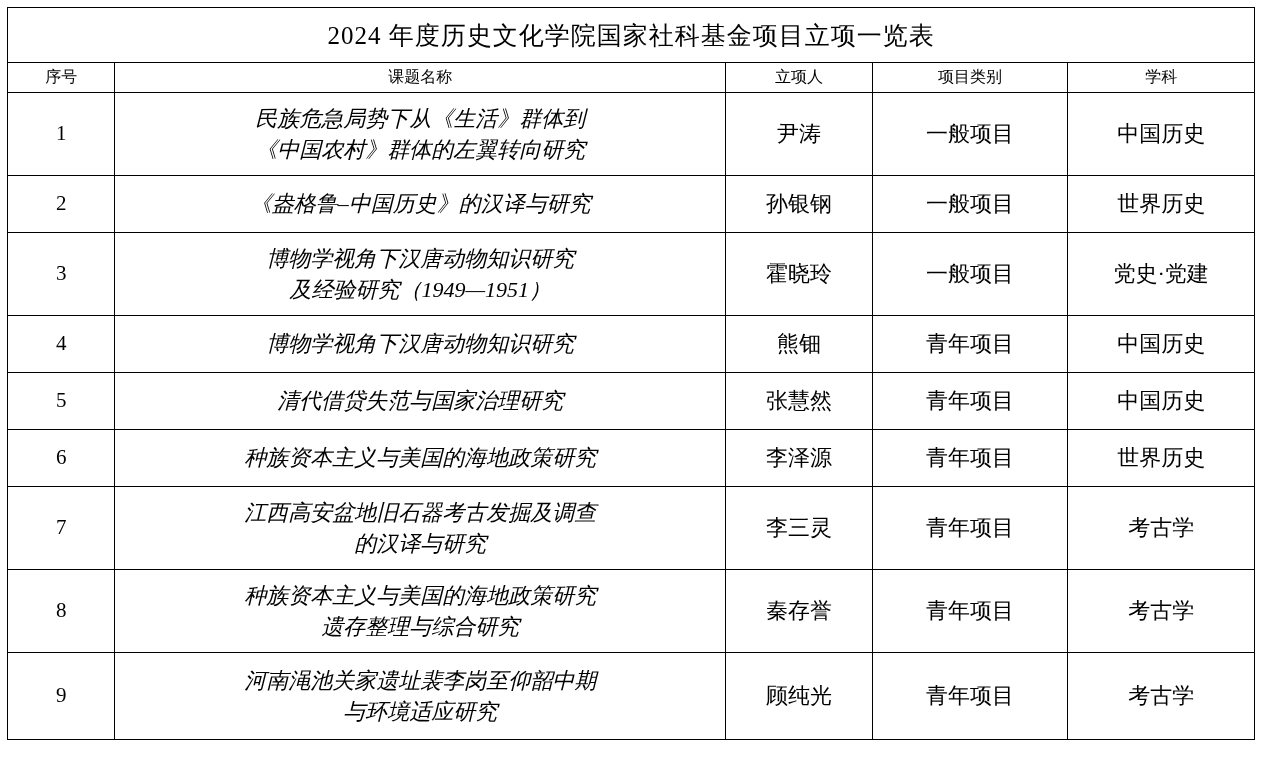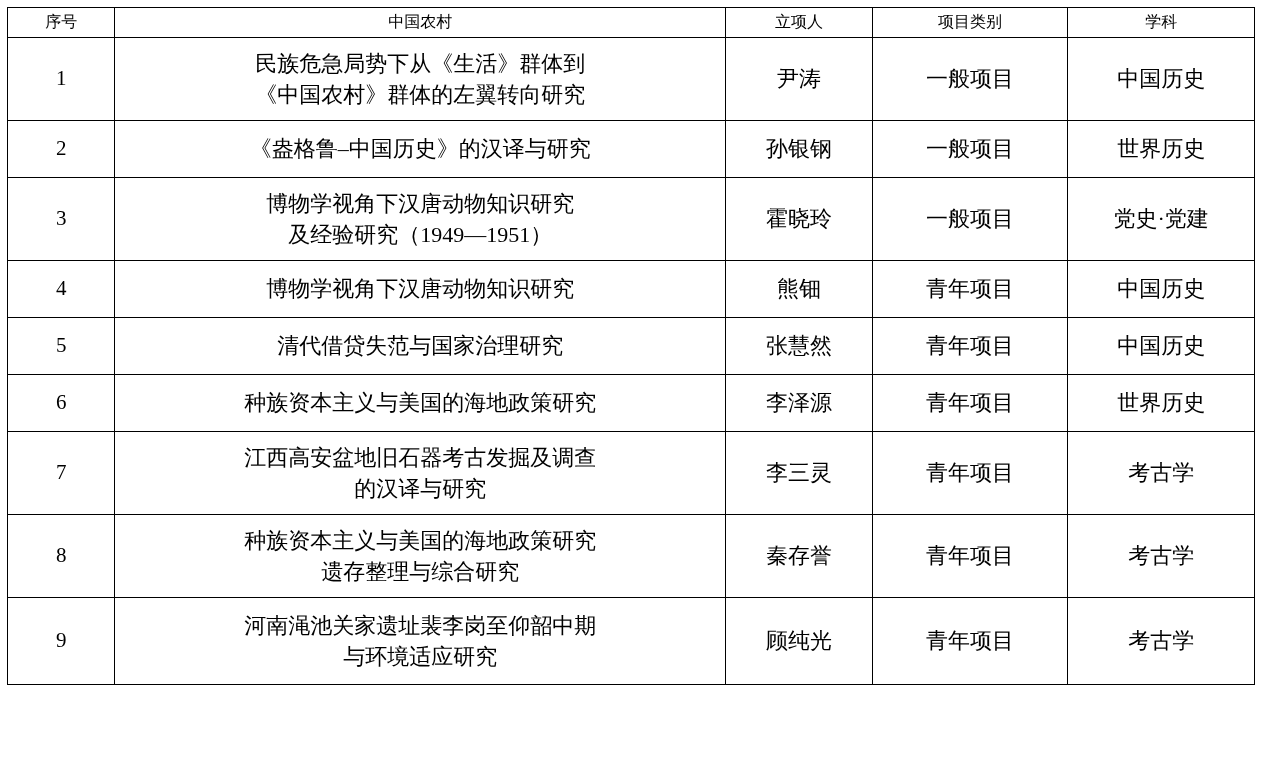--- a/index.html
+++ b/index.html
@@ -97,6 +97,9 @@
       <col class="col-disc">
     </colgroup>
     <thead>
+      <tr>
+        <td class="title-cell" colspan="5">2024 年度历史文化学院国家社科基金项目立项一览表</td>
+      </tr>
       <tr class="head-row">
         <th>序号</th>
         <th>中国农村</th>

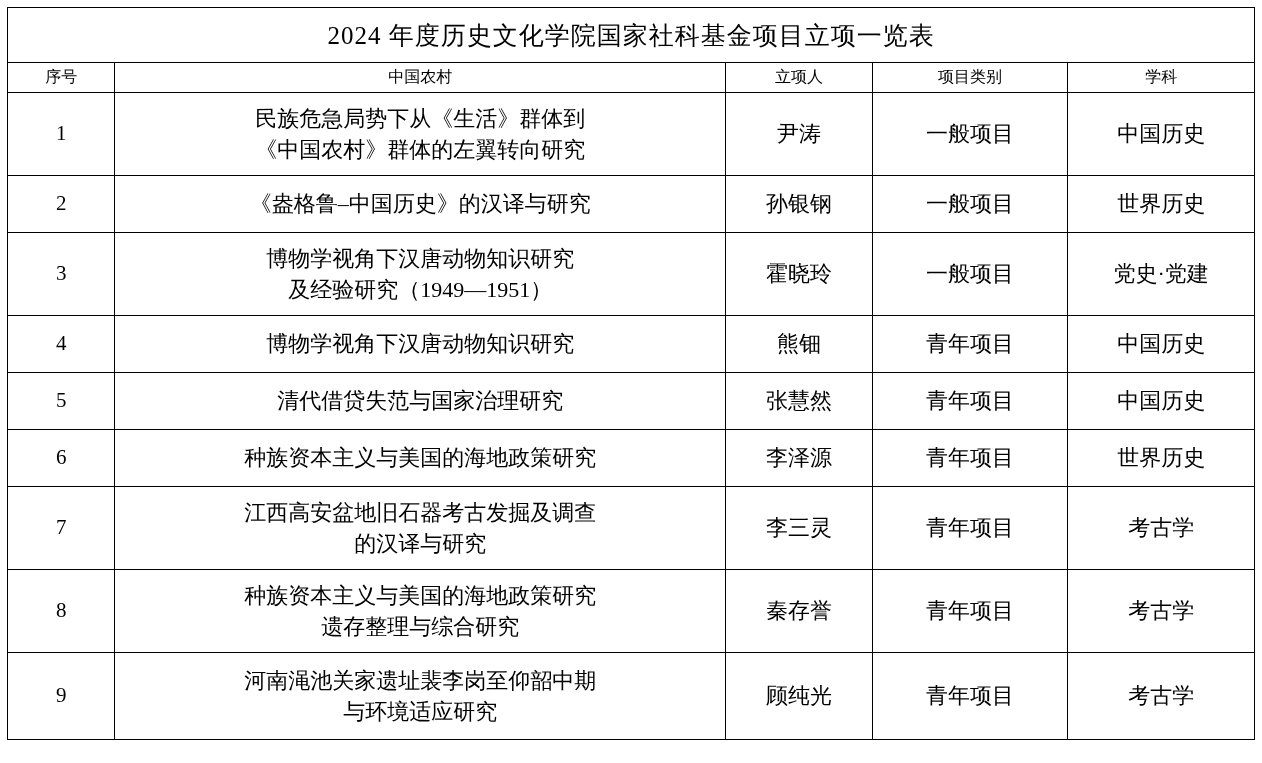--- a/index.html
+++ b/index.html
@@ -102,7 +102,7 @@
       </tr>
       <tr class="head-row">
         <th>序号</th>
-        <th>中国农村</th>
+        <th>课题名称</th>
         <th>立项人</th>
         <th>项目类别</th>
         <th>学科</th>

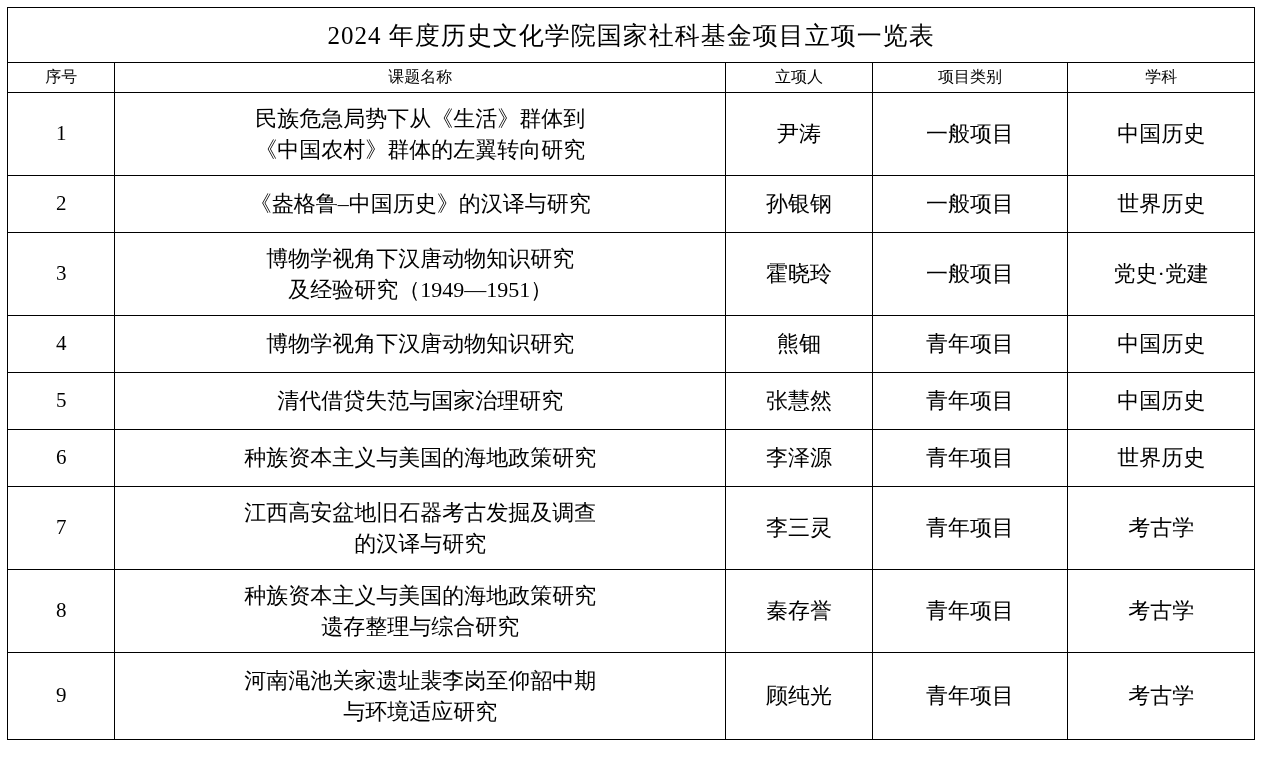--- a/index.html
+++ b/index.html
@@ -66,6 +66,7 @@
   td.name {
     padding-left: 10px;
     padding-right: 10px;
+    font-style: italic;
   }
   td.name .line {
     display: block;

